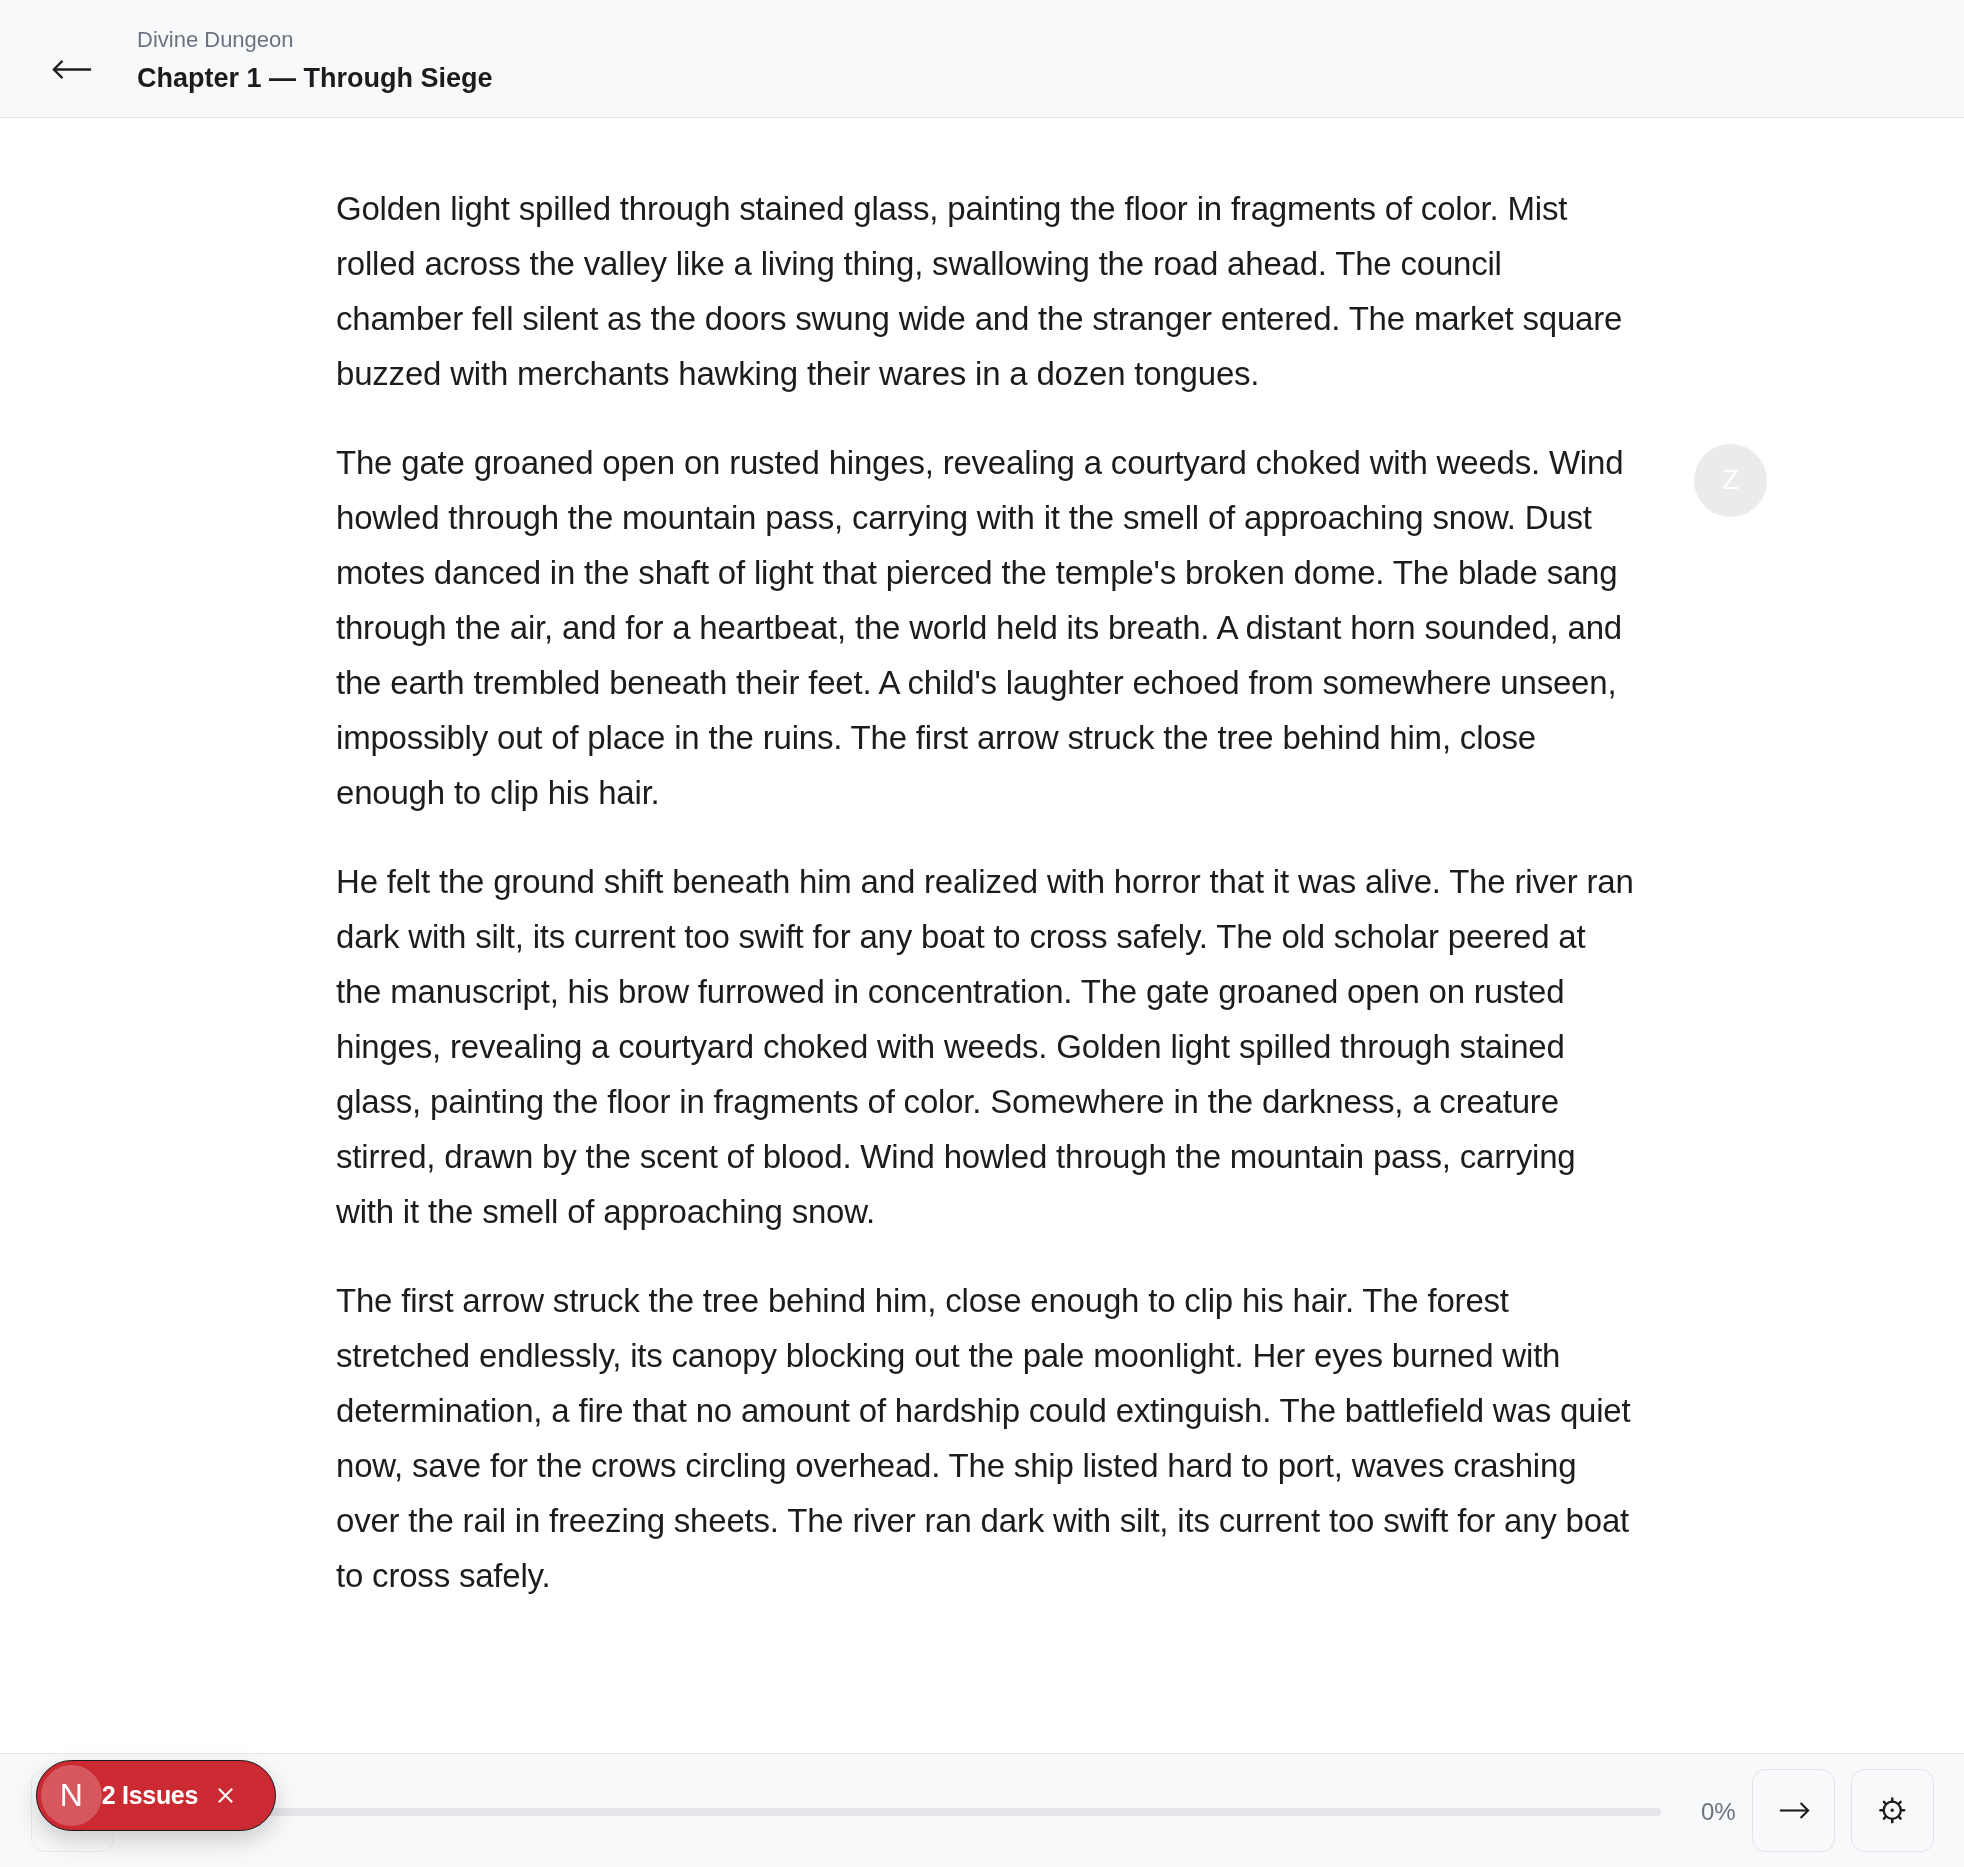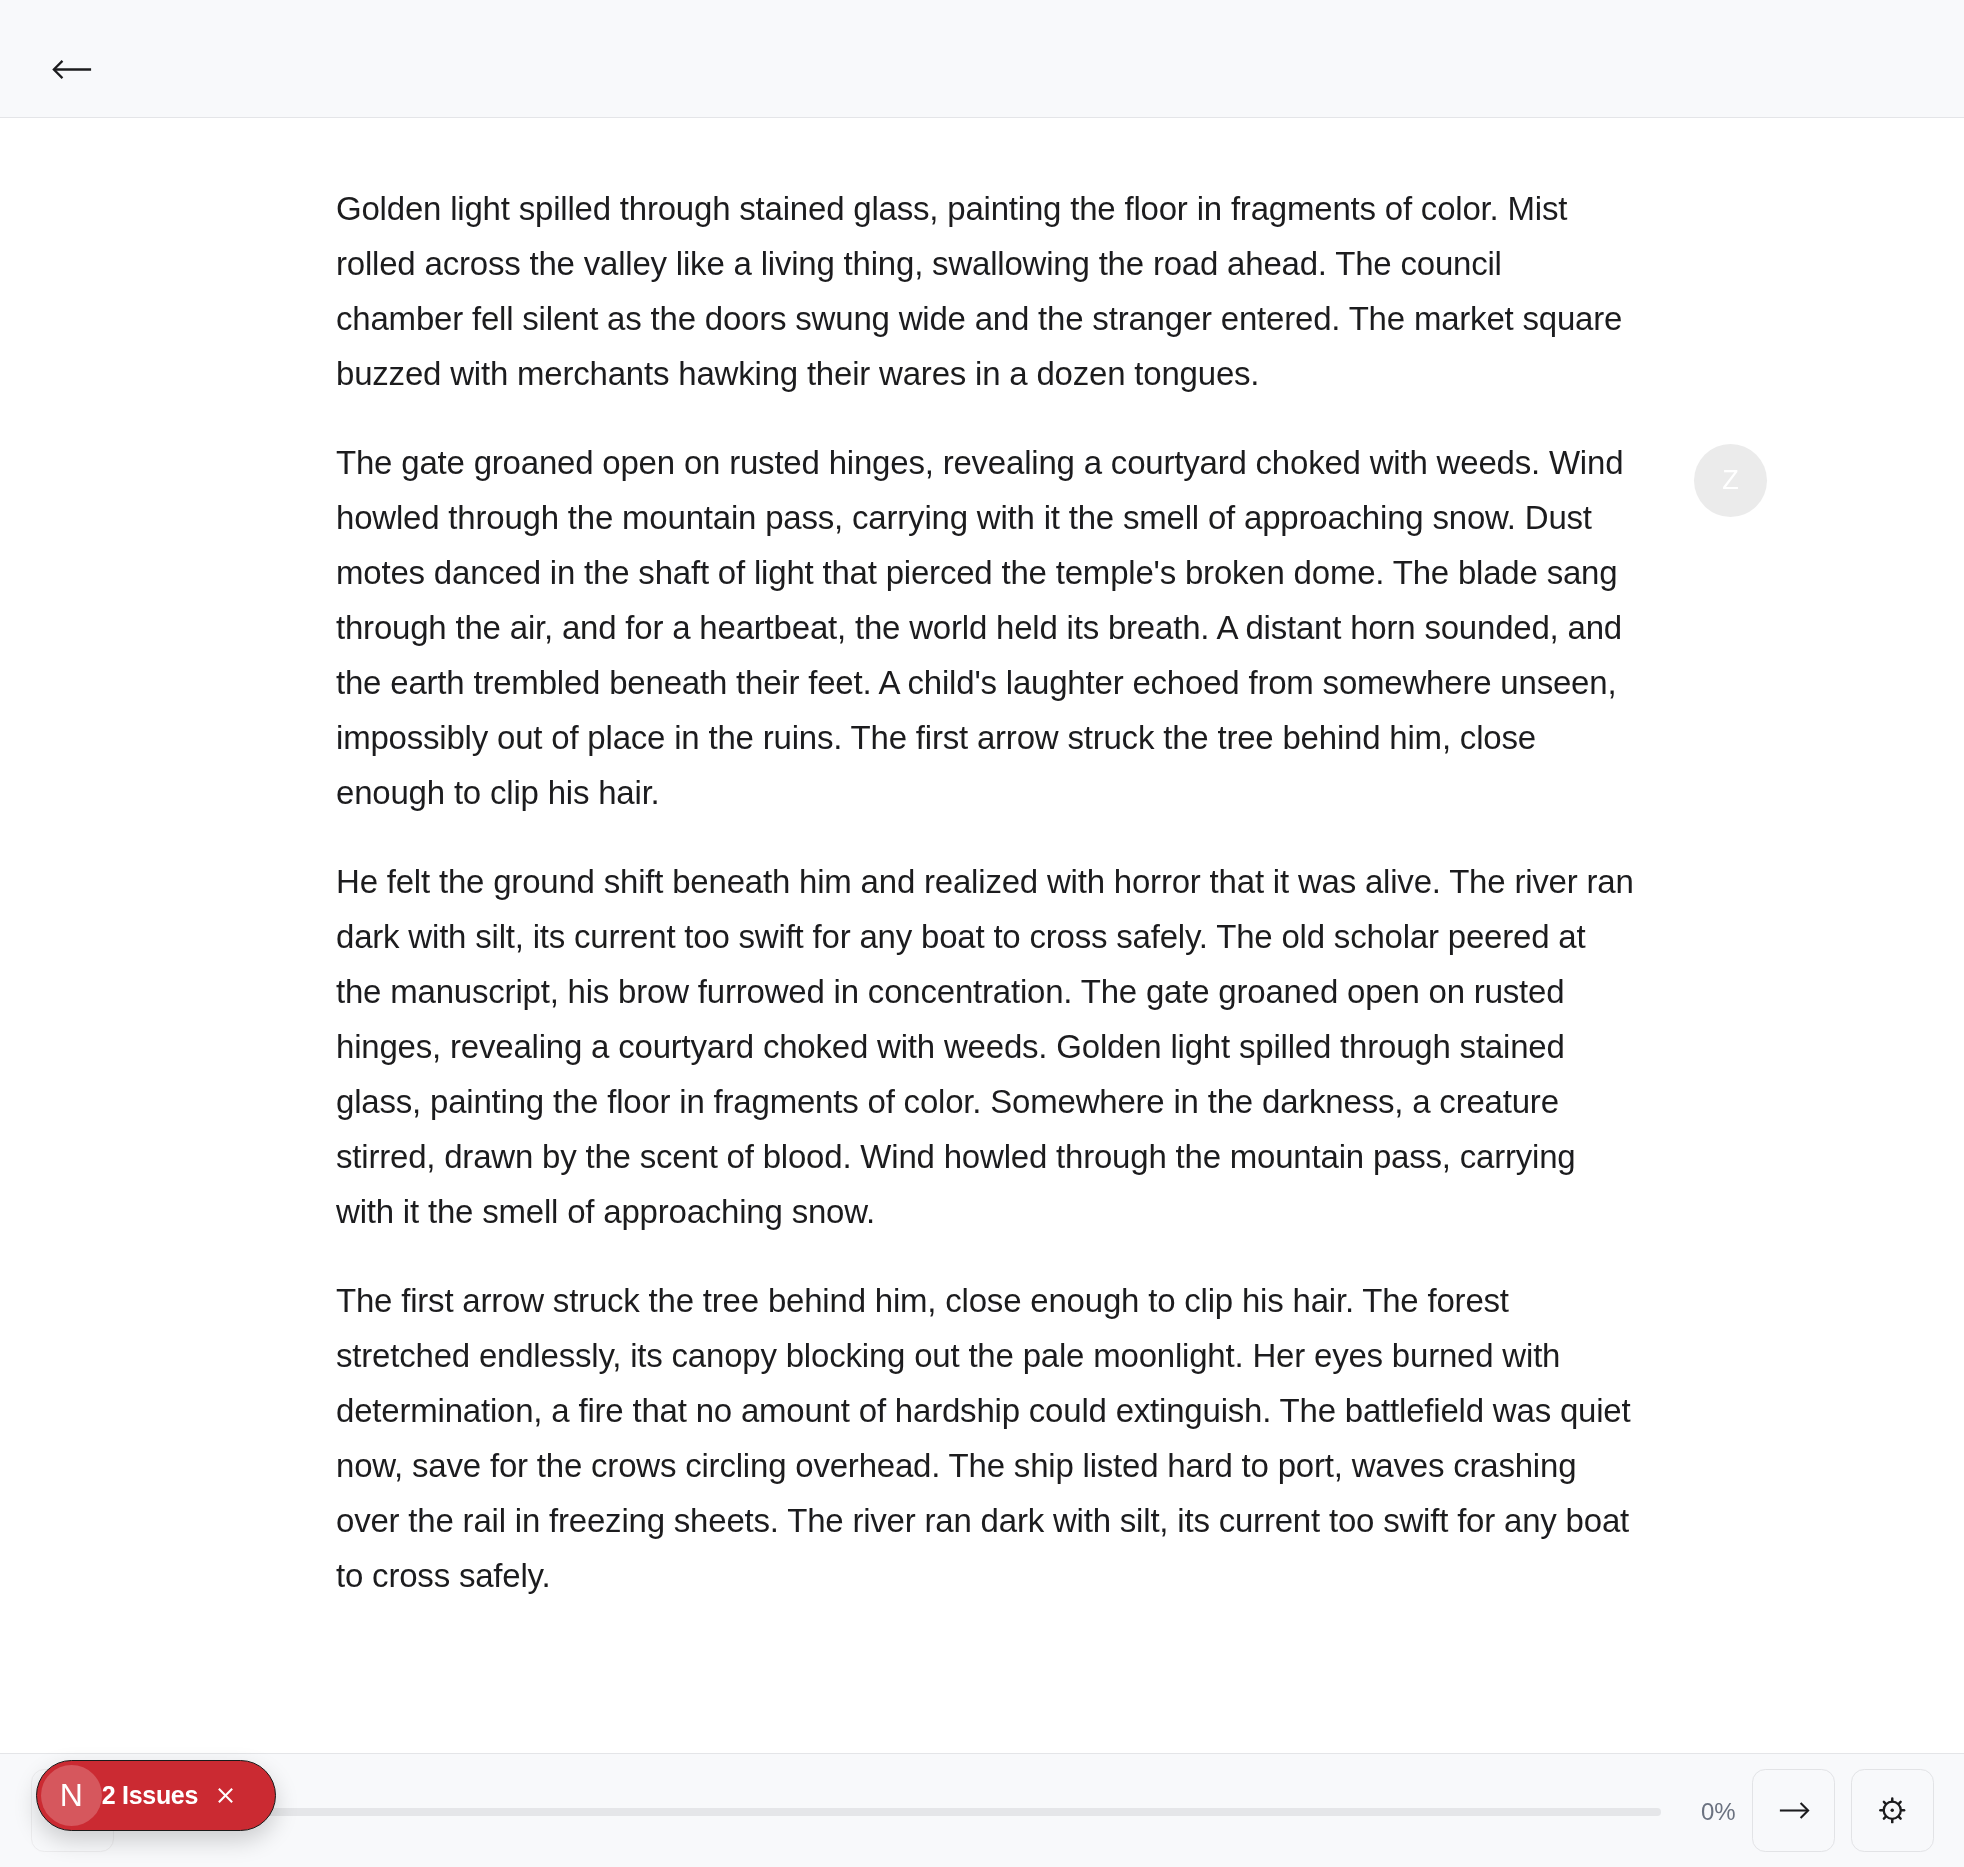--- a/index.html
+++ b/index.html
@@ -164,6 +164,10 @@
       <line x1="3" y1="12" x2="42" y2="12" stroke="#1c1c1e" stroke-width="2.4"></line>
       <polyline points="12,3 3,12 12,21" fill="none" stroke="#1c1c1e" stroke-width="2.4"></polyline>
     </svg>
+  </div>
+  <div class="header-text">
+    <span class="book-title">Divine Dungeon</span>
+    <span class="chapter-title">Chapter 1 — Through Siege</span>
   </div>
 </header>
 

